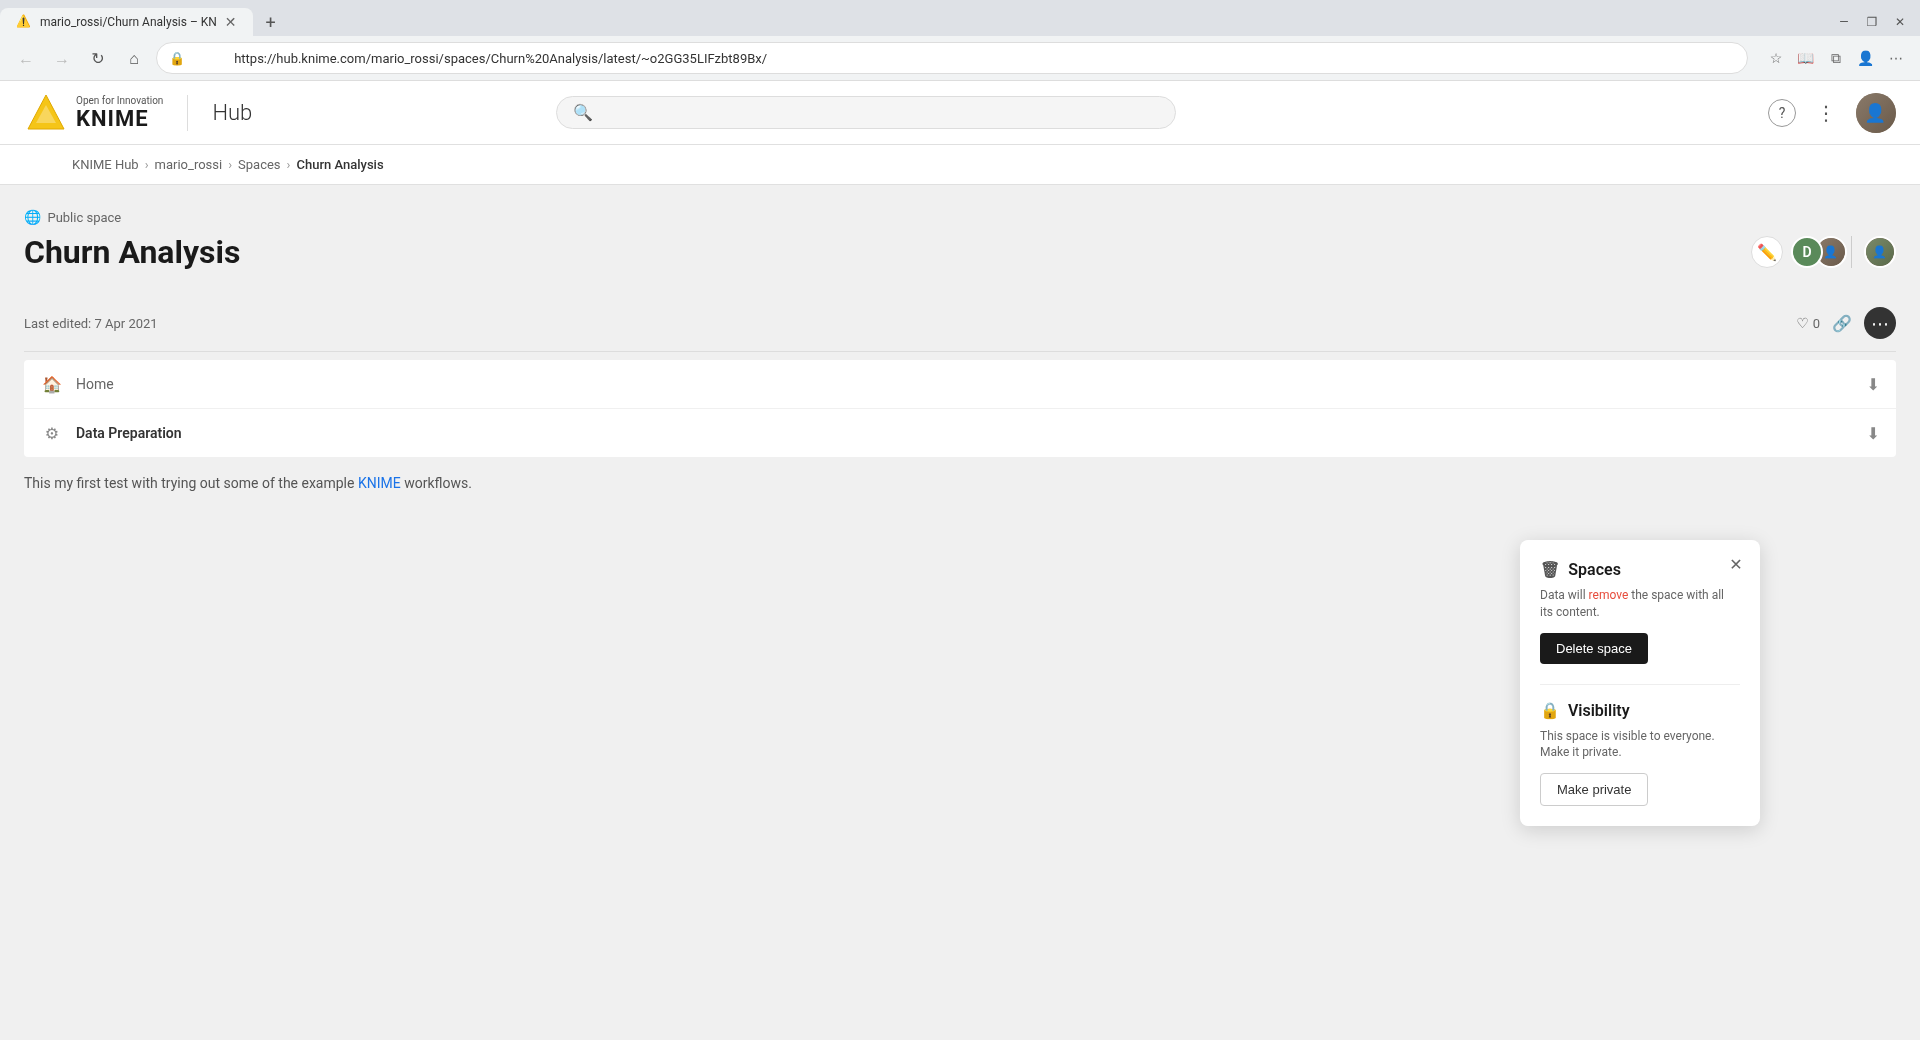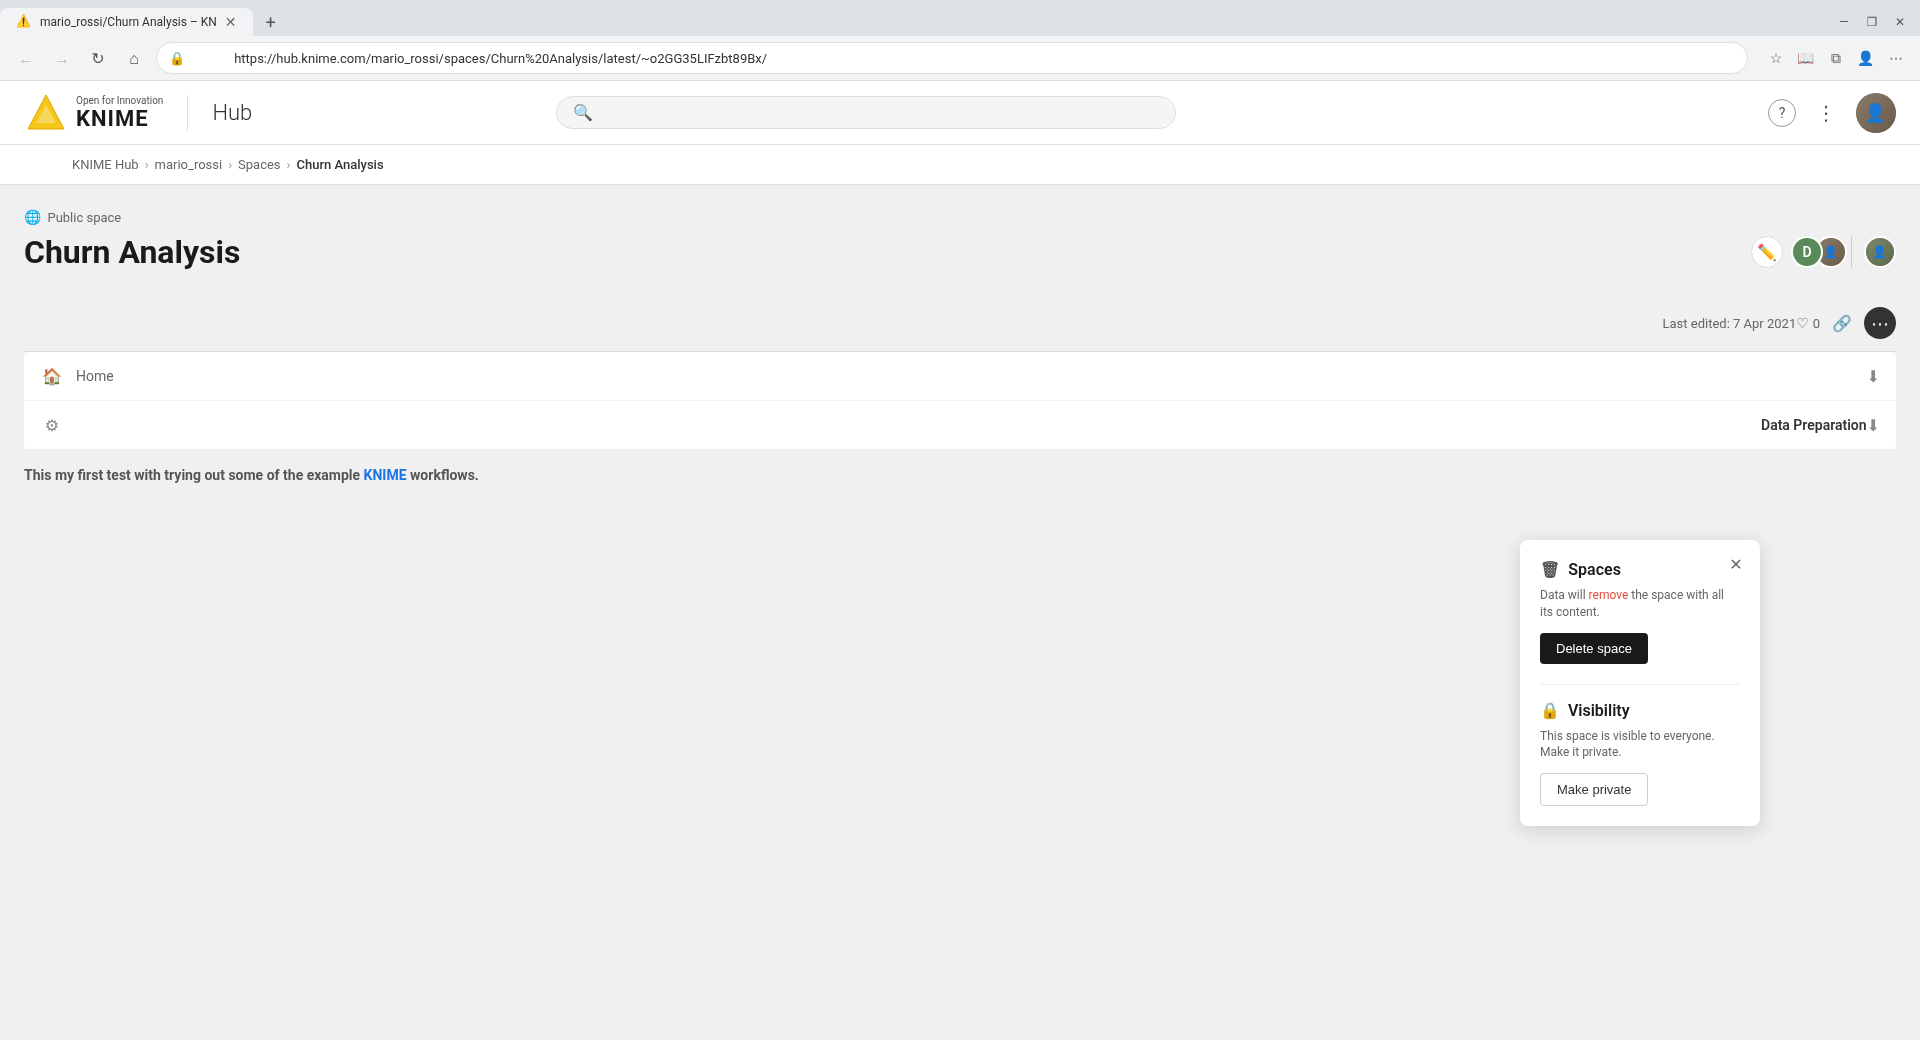--- a/index.html
+++ b/index.html
@@ -60,7 +60,7 @@
     .avatar-sm-d { background: #5a8a5a; display: flex; align-items: center; justify-content: center; color: white; font-size: 14px; font-weight: 600; }
 
     
-    .meta-row { display: flex; align-items: center; justify-content: flex-end; padding: 12px 0; border-bottom: 1px solid #ddd; margin-bottom: 0; }
+    .meta-row { display: flex; align-items: center; justify-content: space-between; padding: 12px 0; border-bottom: 1px solid #ddd; margin-bottom: 8px; }
     .last-edited { font-size: 13px; color: #666; }
     .meta-actions { display: flex; align-items: center; gap: 12px; }
     .like-btn { display: flex; align-items: center; gap: 4px; color: #666; font-size: 14px; cursor: pointer; }

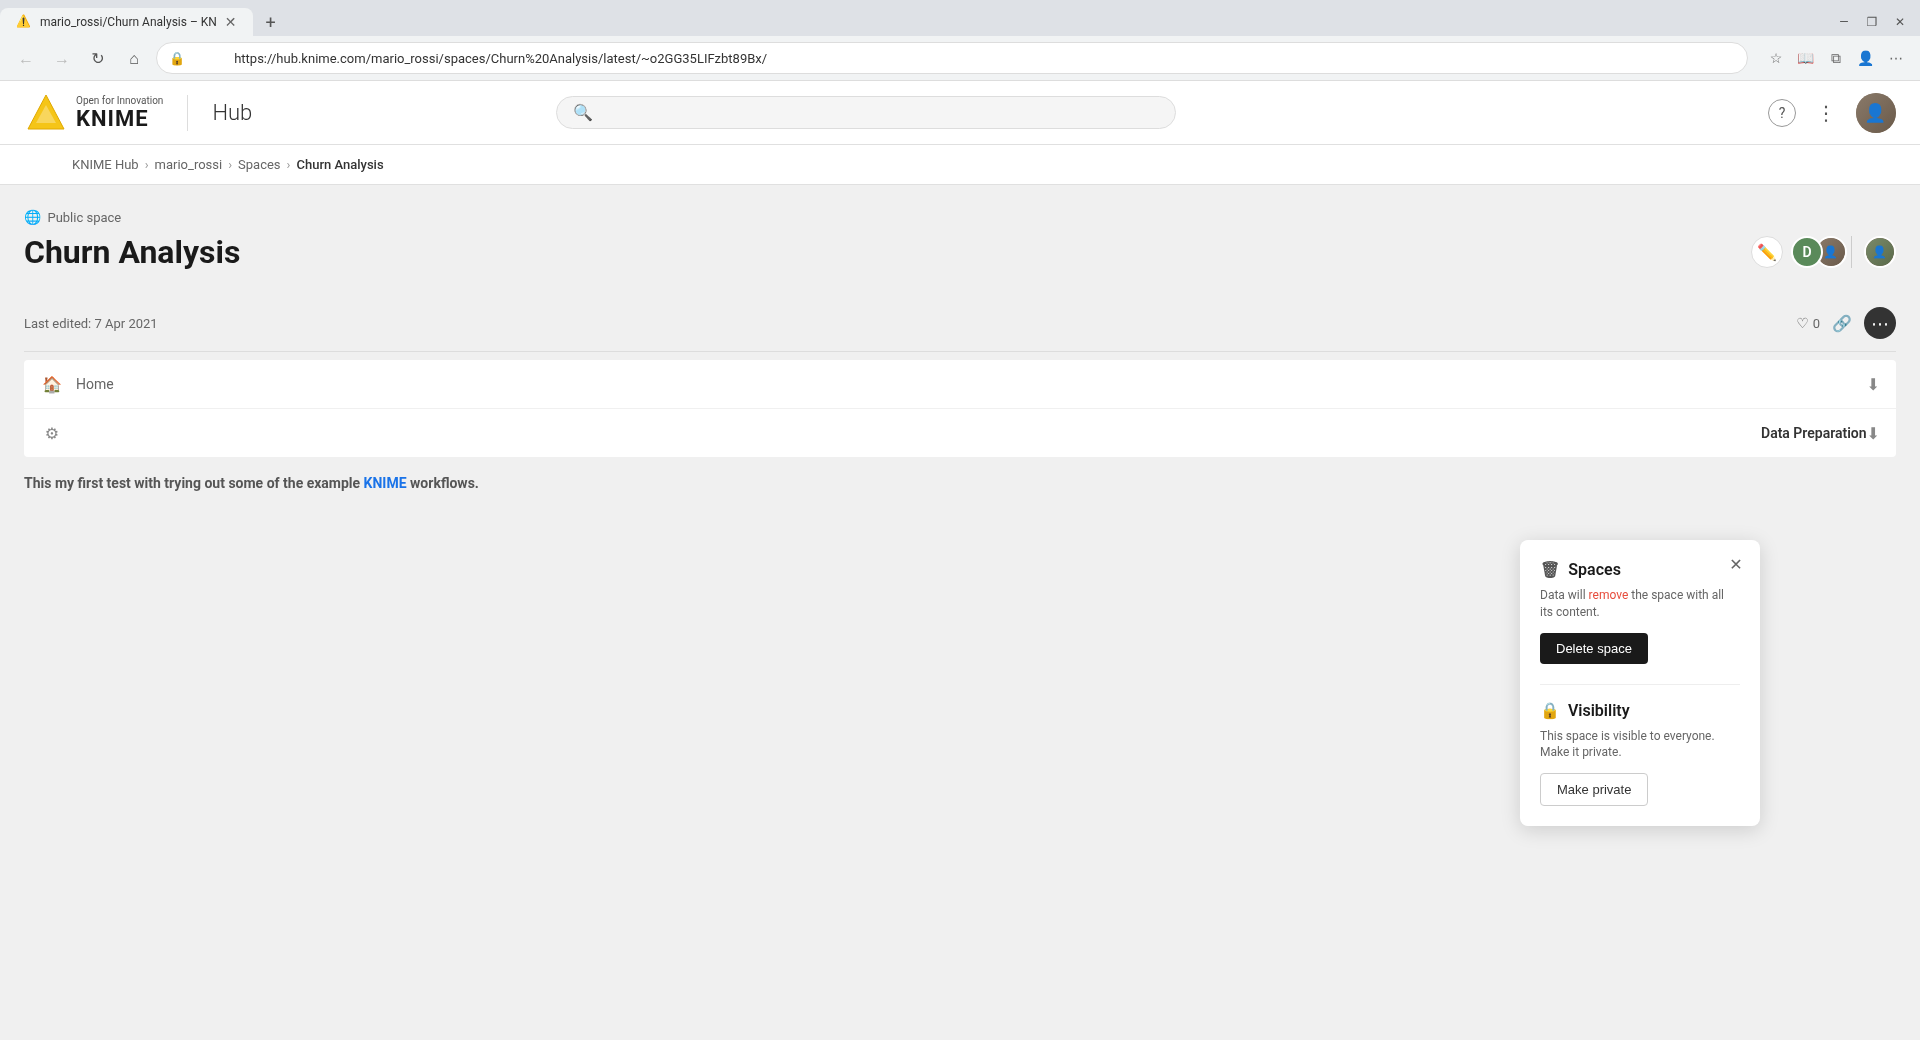--- a/index.html
+++ b/index.html
@@ -73,7 +73,7 @@
     .file-row { display: flex; align-items: center; padding: 12px 16px; border-bottom: 1px solid #f0f0f0; cursor: pointer; }
     .file-row:last-child { border-bottom: none; }
     .file-icon { width: 24px; height: 24px; margin-right: 12px; display: flex; align-items: center; justify-content: center; color: #888; font-size: 16px; }
-    .file-name { flex: 1; font-size: 14px; color: #333; text-align: right; }
+    .file-name { flex: 1; font-size: 14px; color: #333; }
     .file-name.bold { font-weight: 600; }
     .file-home { font-size: 14px; color: #666; }
     .download-icon { color: #888; font-size: 16px; cursor: pointer; }

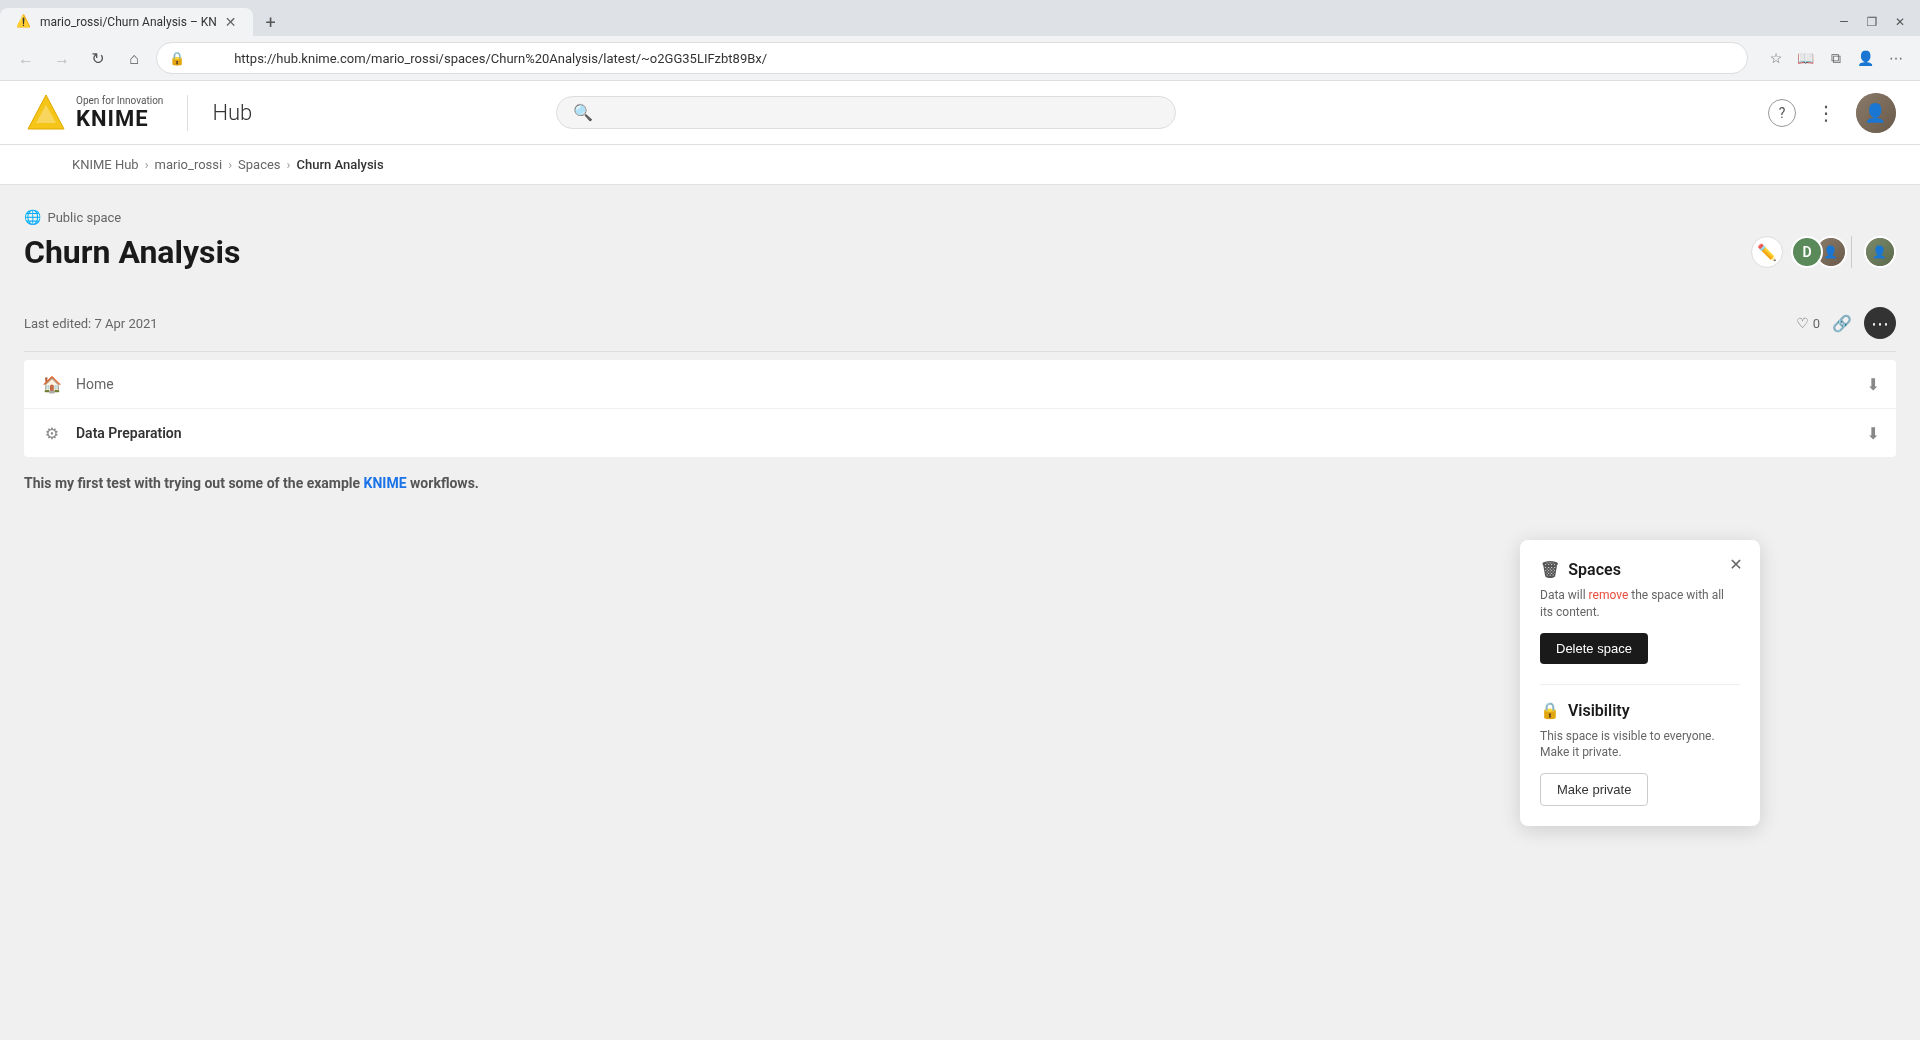--- a/index.html
+++ b/index.html
@@ -79,7 +79,7 @@
     .download-icon { color: #888; font-size: 16px; cursor: pointer; }
 
     
-    .description { font-size: 14px; color: #555; line-height: 1.5; margin-top: 16px; font-weight: bold; }
+    .description { font-size: 14px; color: #555; line-height: 1.5; margin-top: 16px; }
     .description a { color: #1a73e8; text-decoration: none; }
 
     

